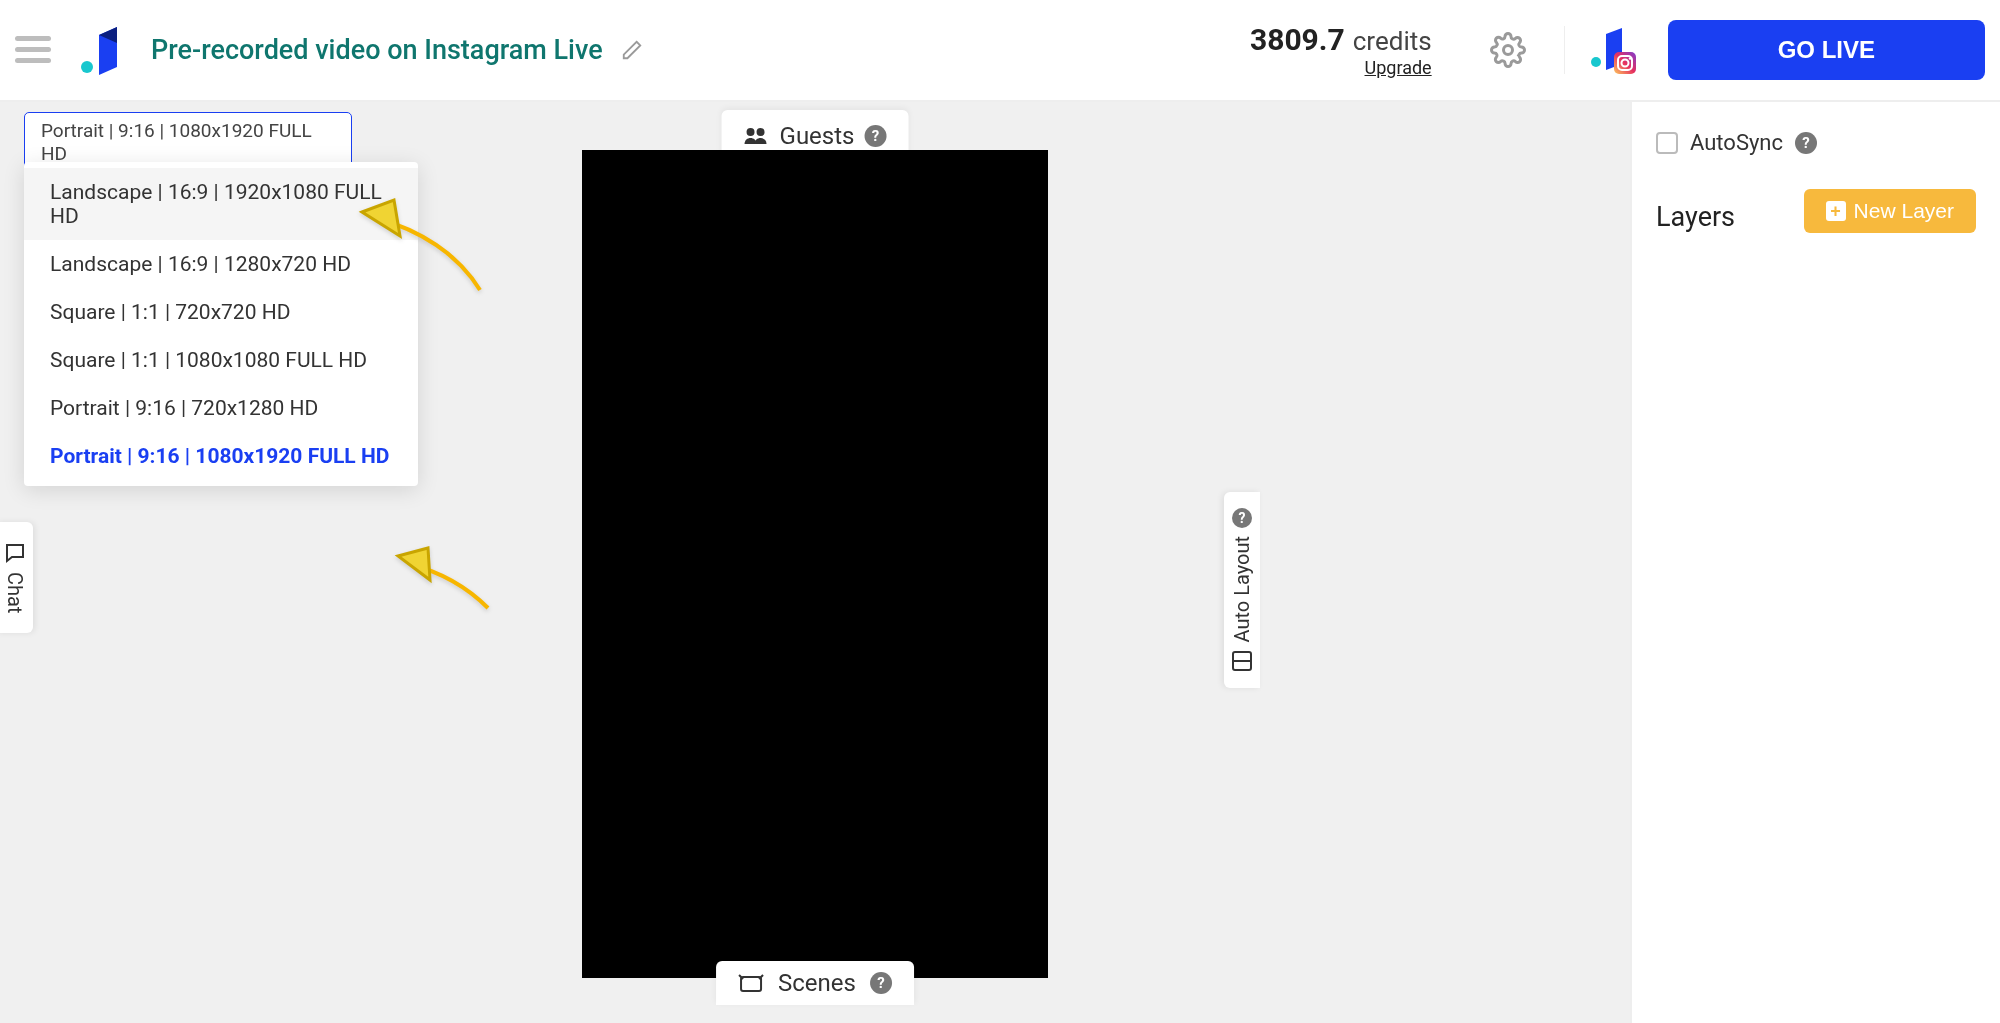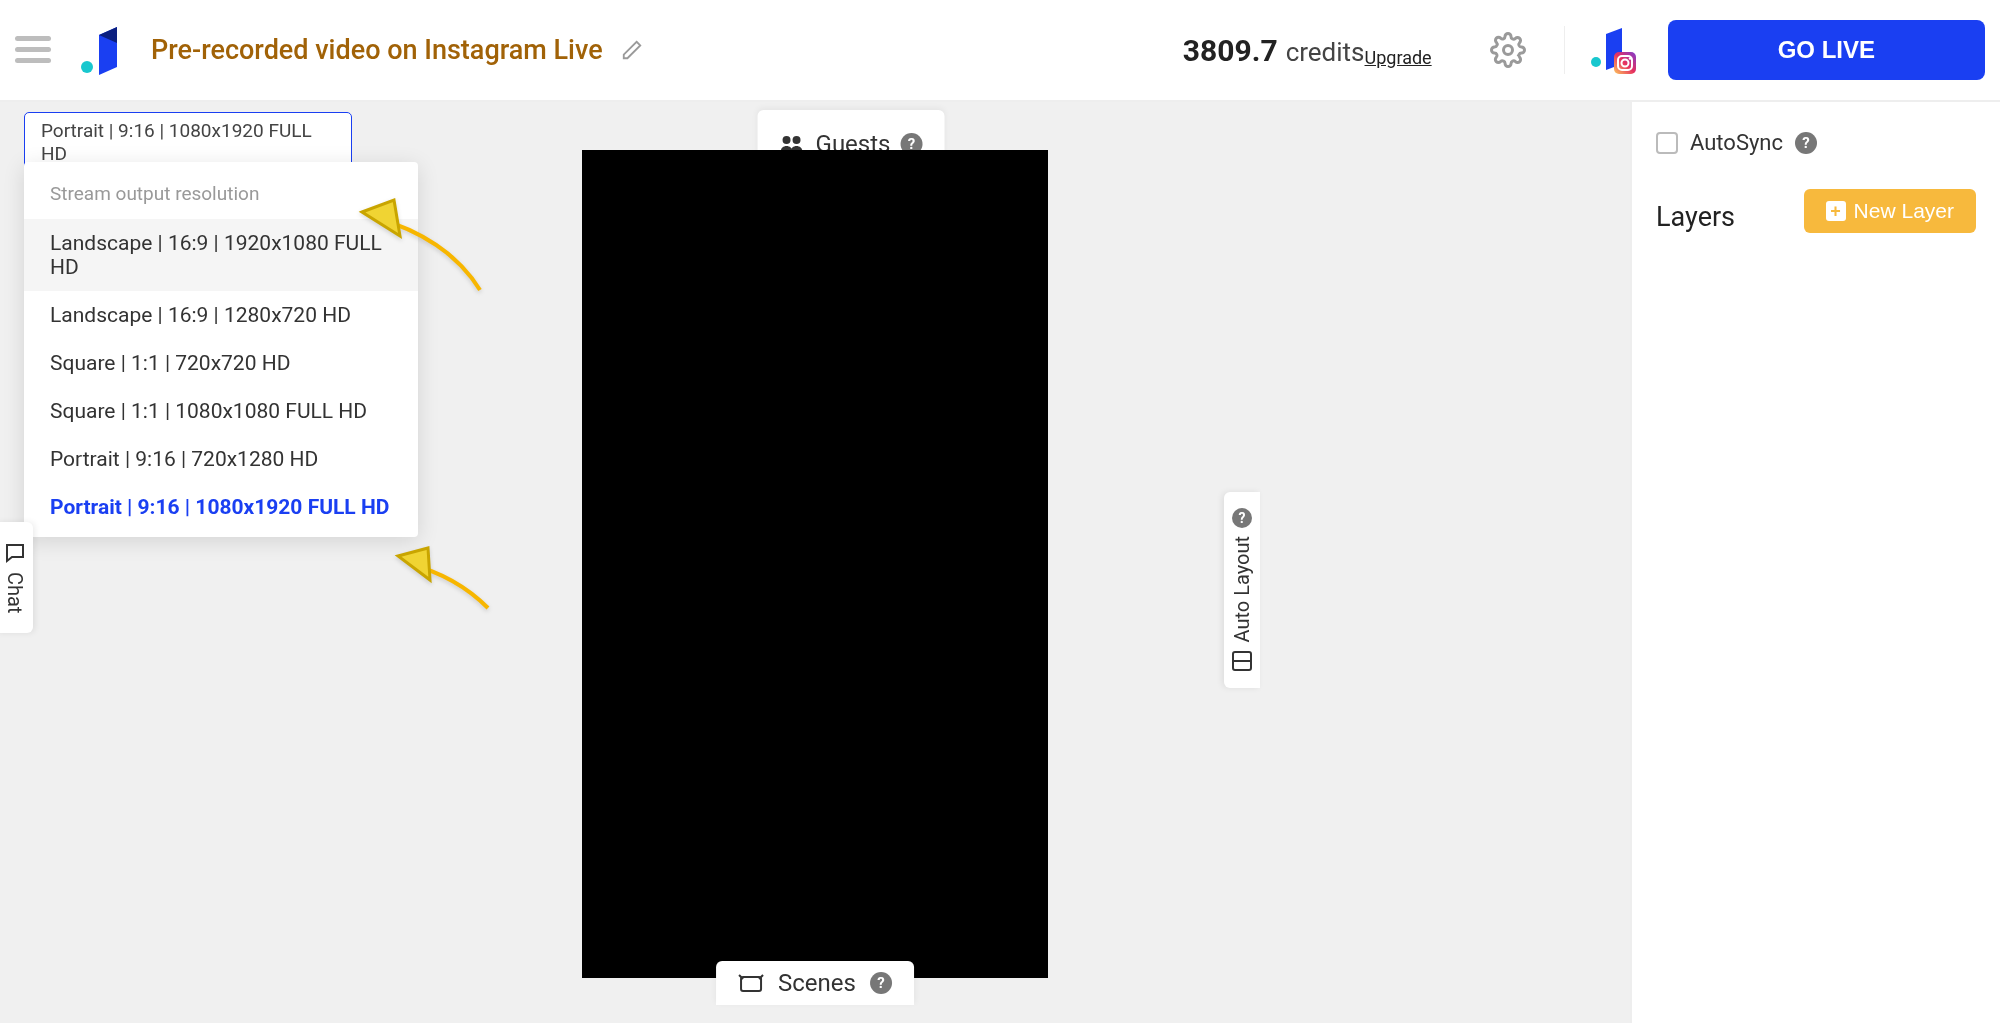--- a/index.html
+++ b/index.html
@@ -10,7 +10,7 @@
   .hamburger { width: 36px; height: 28px; cursor: pointer; margin-right: 28px; }
   .hamburger span { display: block; height: 5px; background: #bdbdbd; border-radius: 3px; margin-bottom: 6px; }
   .logo { margin-right: 22px; position: relative; width: 50px; height: 50px; }
-  .title { font-size: 27px; font-weight: 500; color: #a16207; }
+  .title { font-size: 27px; font-weight: 500; color: #0f766e; }
   .pencil { margin-left: 18px; width: 22px; height: 22px; }
   .header-spacer { flex: 1; }
   .credits-block { display: flex; flex-direction: row; align-items: flex-end; margin-right: 30px; }

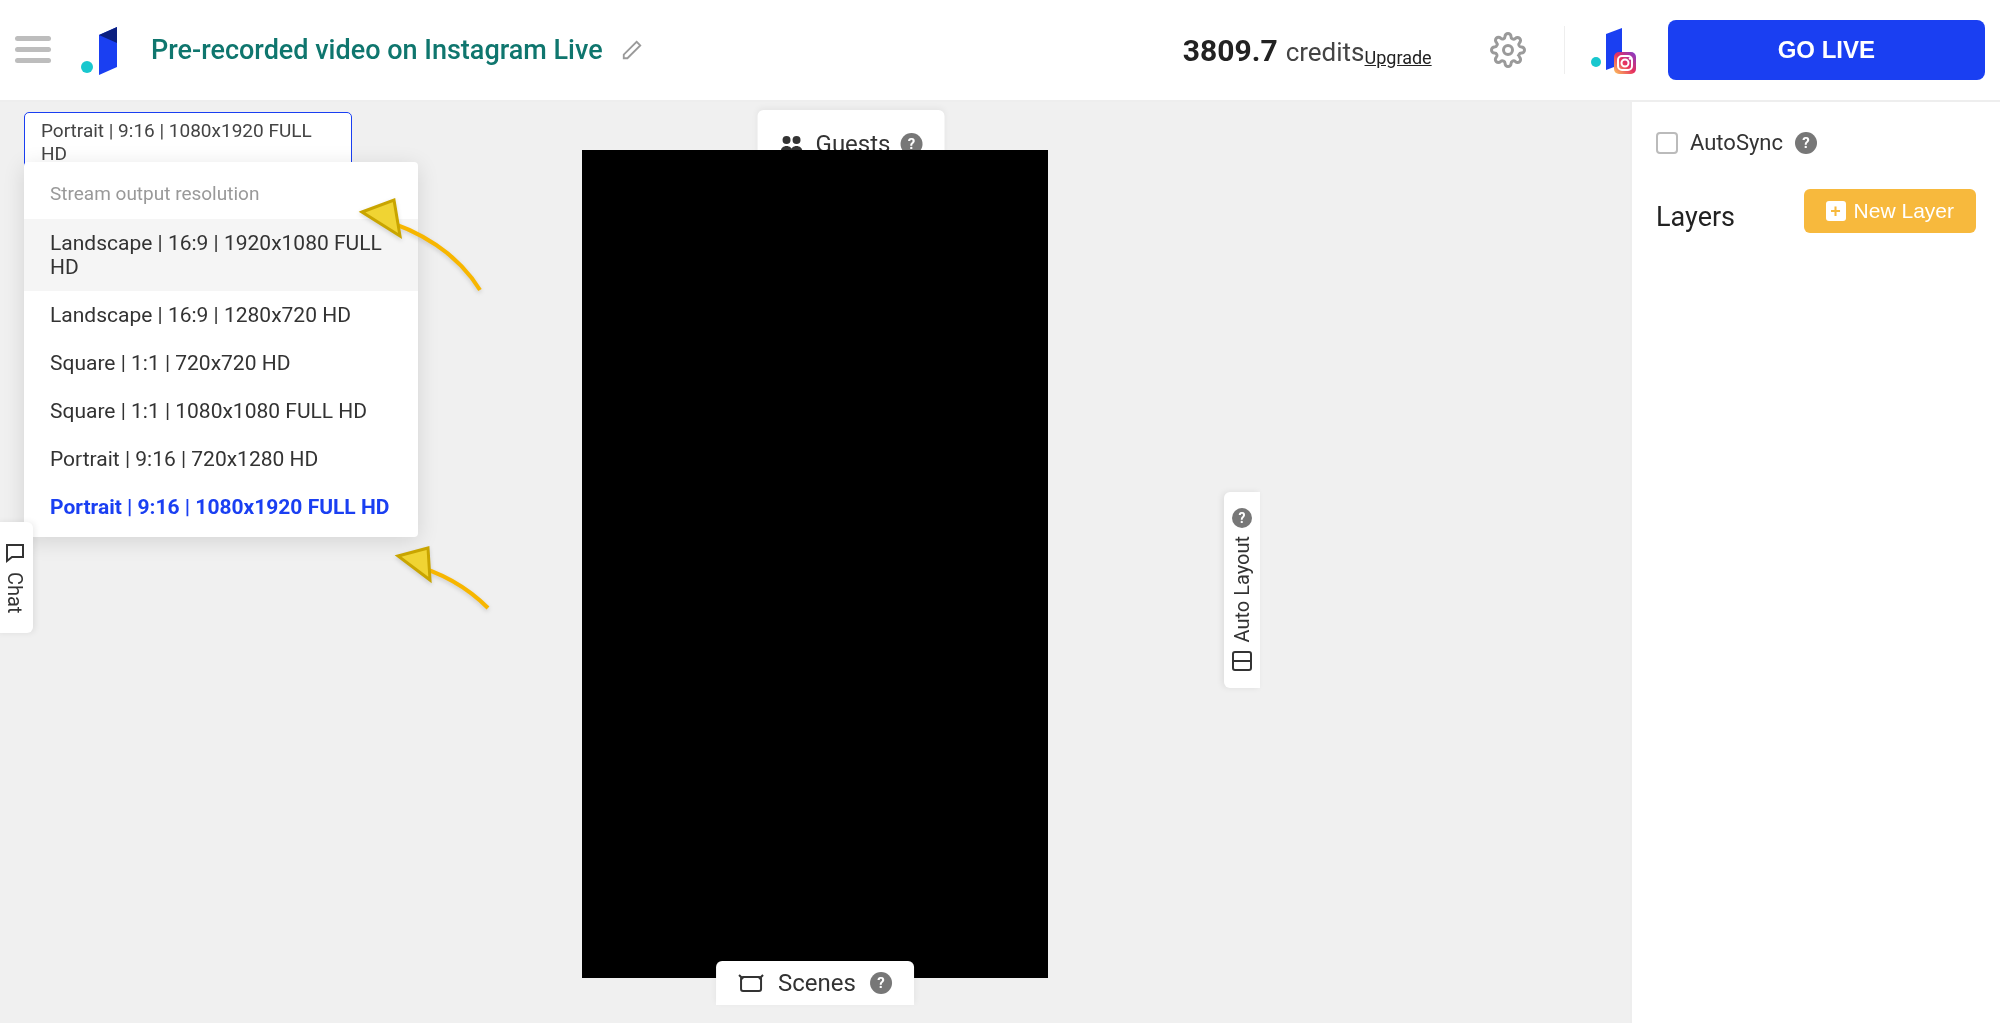--- a/index.html
+++ b/index.html
@@ -13,7 +13,7 @@
   .title { font-size: 27px; font-weight: 500; color: #0f766e; }
   .pencil { margin-left: 18px; width: 22px; height: 22px; }
   .header-spacer { flex: 1; }
-  .credits-block { display: flex; flex-direction: row; align-items: flex-end; margin-right: 30px; }
+  .credits-block { display: flex; flex-direction: column; align-items: flex-end; margin-right: 30px; }
   .credits-line { display: flex; align-items: baseline; gap: 8px; }
   .credits-num { font-size: 30px; font-weight: 700; color: #222; }
   .credits-label { font-size: 26px; color: #444; }

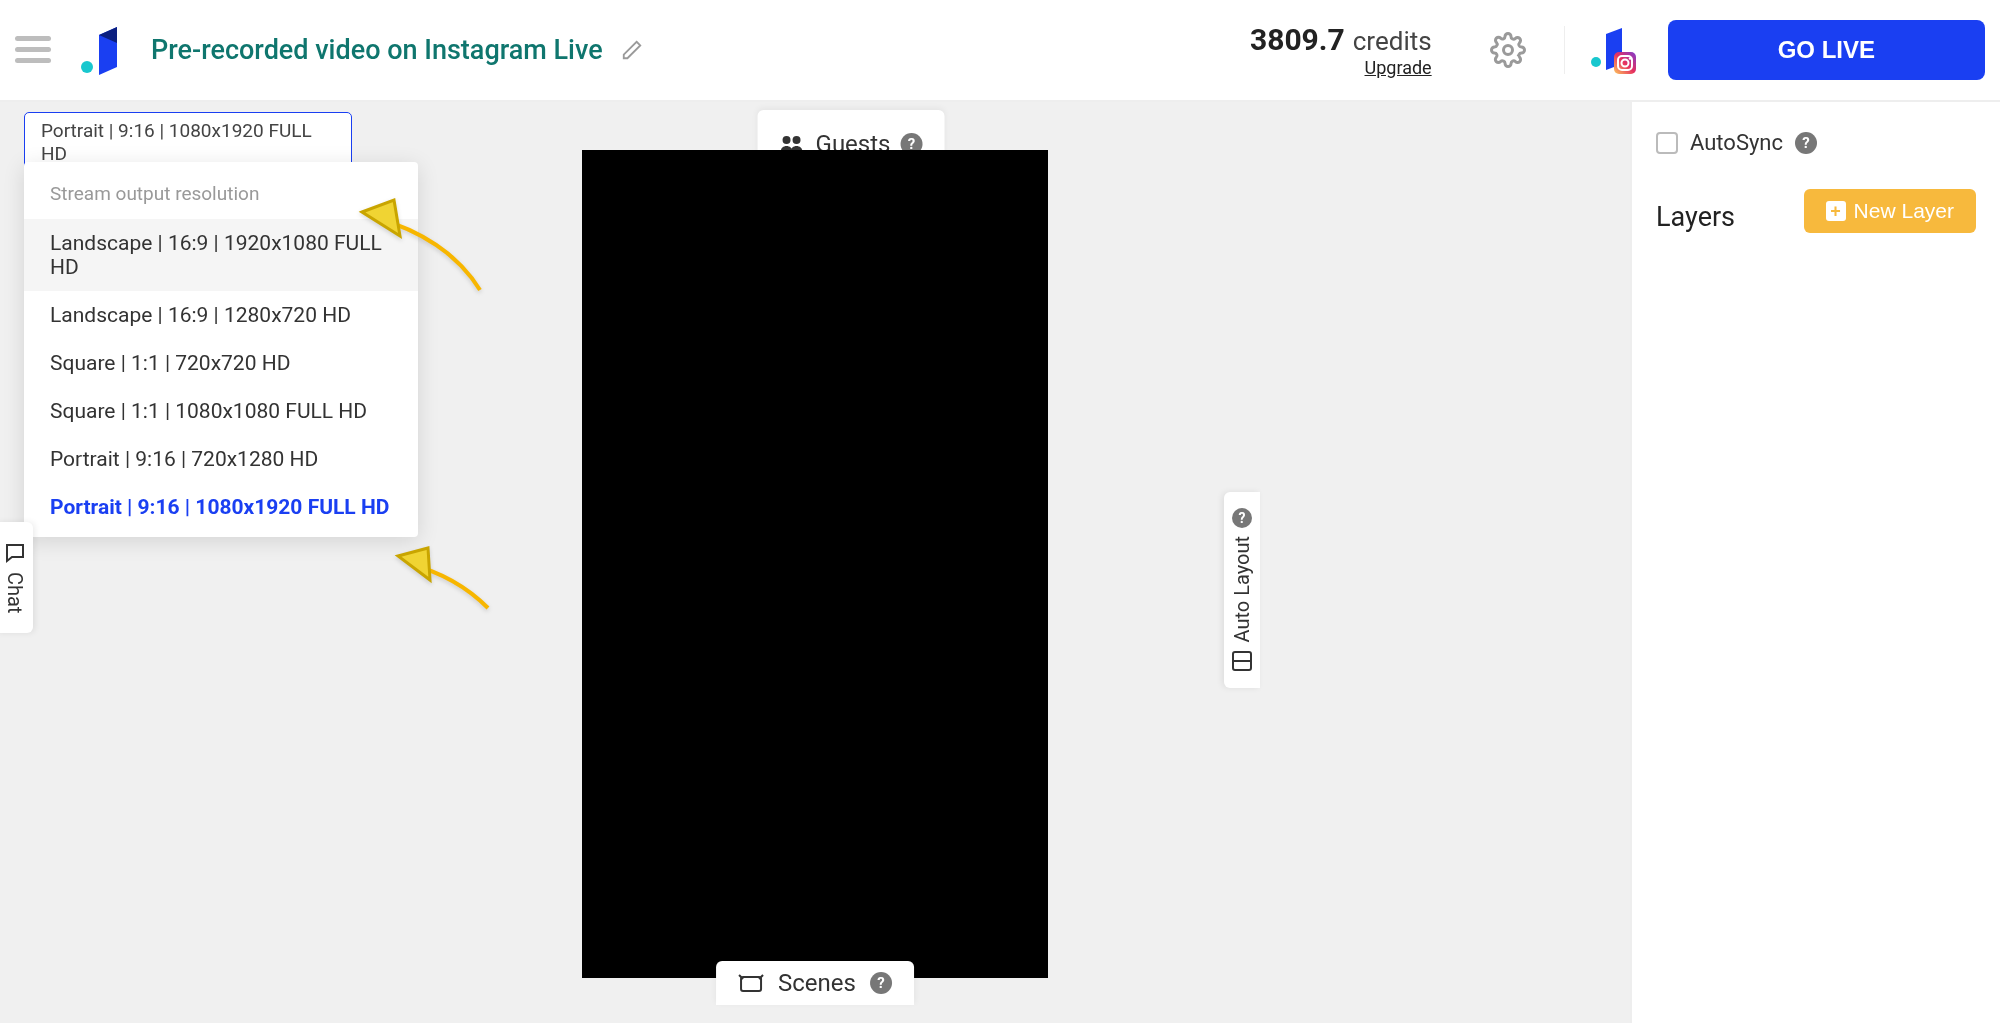--- a/index.html
+++ b/index.html
@@ -43,7 +43,7 @@
   .arrow svg { filter: drop-shadow(0 2px 2px rgba(0,0,0,0.15)); }
   
   
-  .guests-tab { position: absolute; top: 8px; left: 50%; transform: translateX(-50%); background: #fff; border-radius: 6px 6px 0 0; padding: 20px 22px; display: flex; align-items: center; gap: 10px; font-size: 24px; color: #333; box-shadow: 0 -2px 6px rgba(0,0,0,0.05); cursor: pointer; margin-left: 36px; }
+  .guests-tab { position: absolute; top: 8px; left: 50%; transform: translateX(-50%); background: #fff; border-radius: 6px 6px 0 0; padding: 12px 22px; display: flex; align-items: center; gap: 10px; font-size: 24px; color: #333; box-shadow: 0 -2px 6px rgba(0,0,0,0.05); cursor: pointer; }
   .help-circle { display: inline-flex; align-items: center; justify-content: center; width: 22px; height: 22px; border-radius: 50%; background: #777; color: #fff; font-size: 15px; font-weight: 700; }
   
   

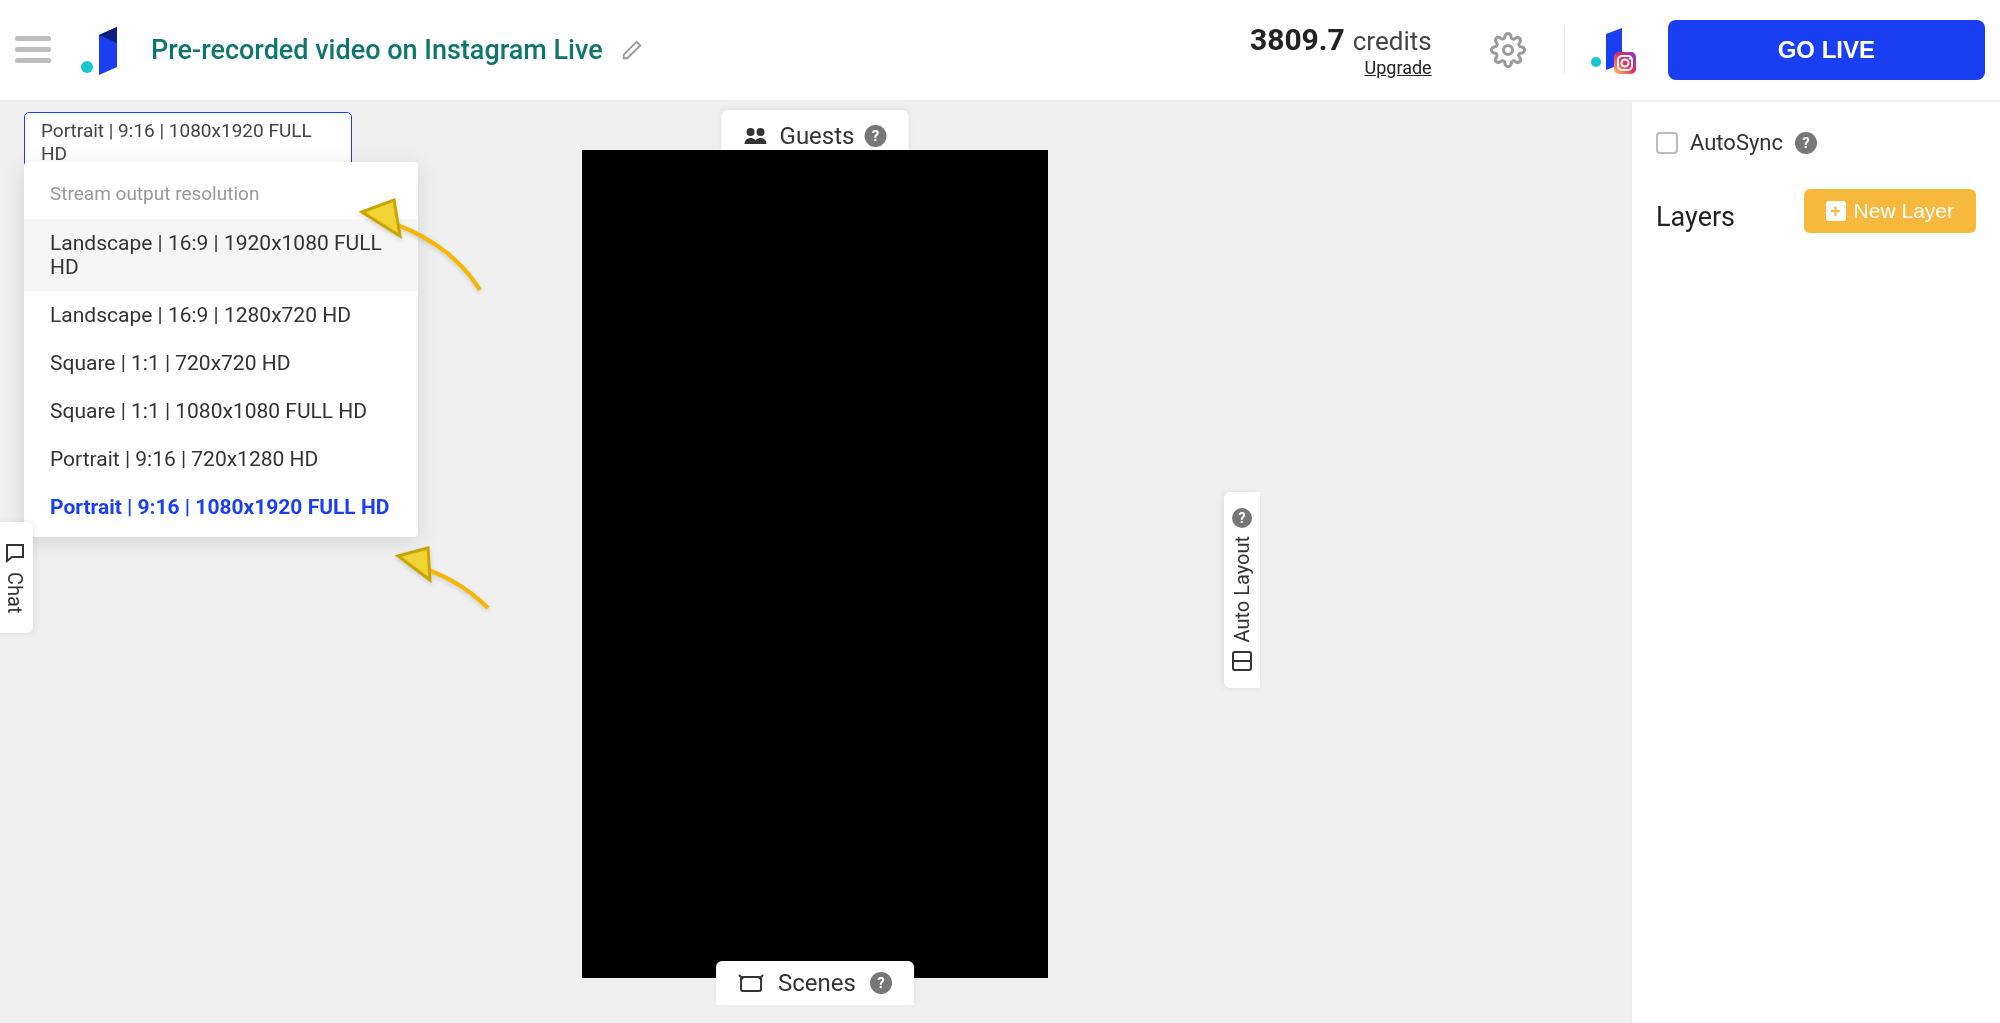--- a/index.html
+++ b/index.html
@@ -128,7 +128,6 @@
     <div class="res-selector">Portrait | 9:16 | 1080x1920 FULL HD</div>
 
     <div class="dropdown">
-      <div class="dropdown-header">Stream output resolution</div>
       <div class="dropdown-item hovered">Landscape | 16:9 | 1920x1080 FULL HD</div>
       <div class="dropdown-item">Landscape | 16:9 | 1280x720 HD</div>
       <div class="dropdown-item">Square | 1:1 | 720x720 HD</div>

